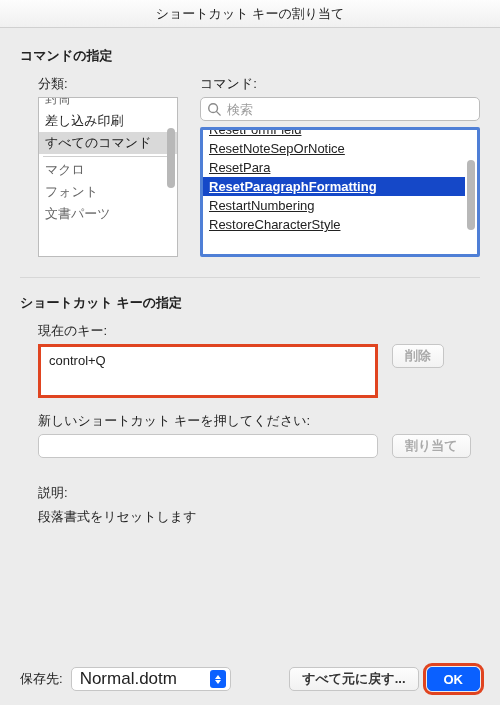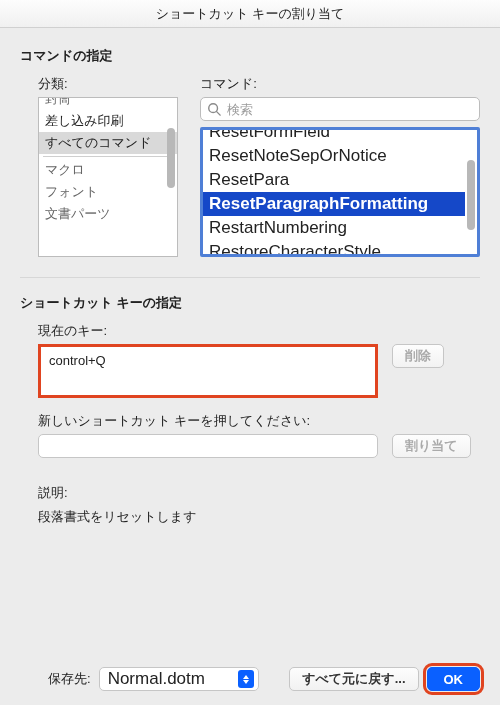--- a/index.html
+++ b/index.html
@@ -104,9 +104,10 @@
   }
   .cmd-listbox .item {
     padding: 2px 6px;
-    font-size: 17px;
+    font-size: 13px;
     cursor: default;
     white-space: nowrap;
+    text-decoration: underline;
   }
   .cmd-listbox .item.sel {
     background: #1548c8;

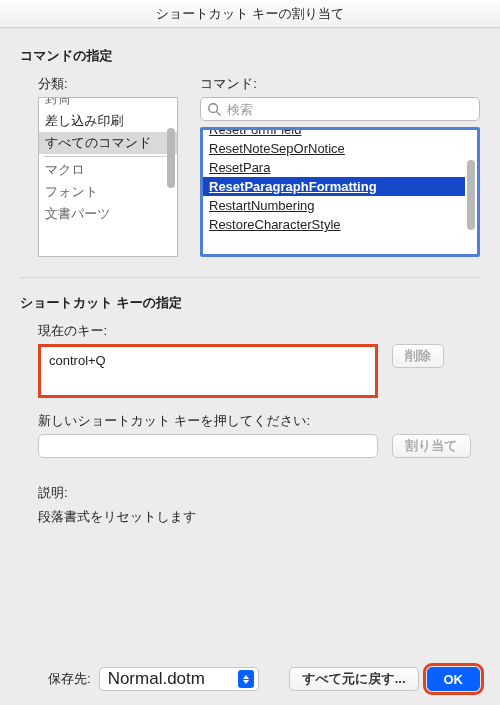--- a/index.html
+++ b/index.html
@@ -194,7 +194,6 @@
     align-items: center;
     padding: 10px 0 14px 0;
     gap: 8px;
-    margin-left: 28px;
   }
   .select {
     display: inline-flex;

